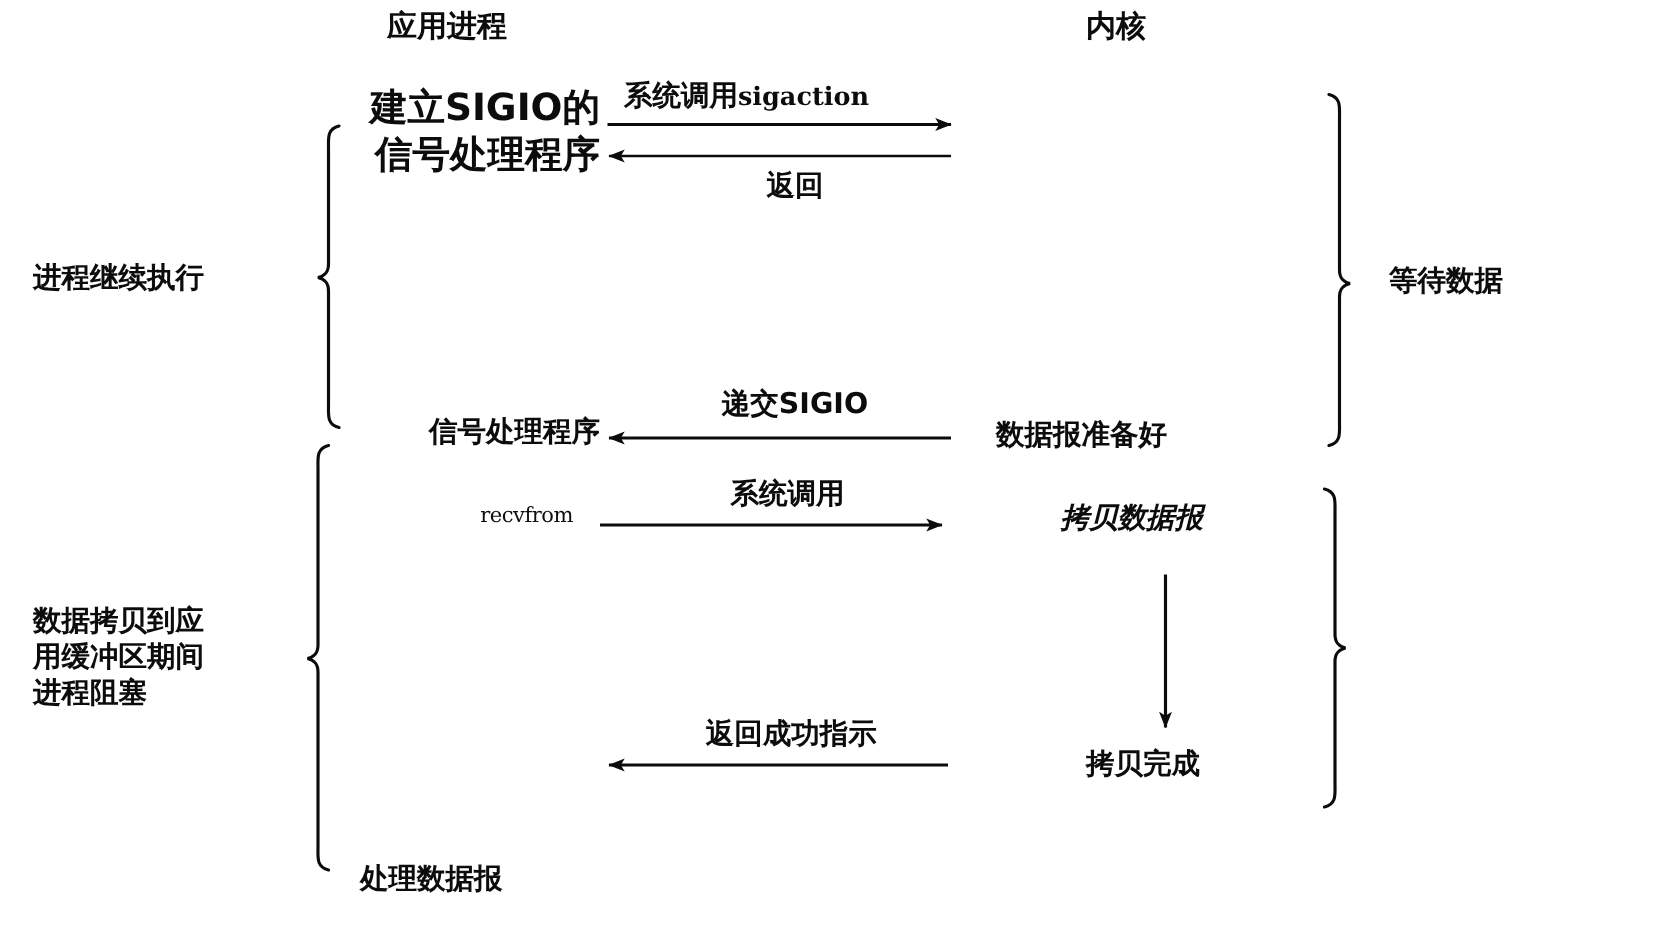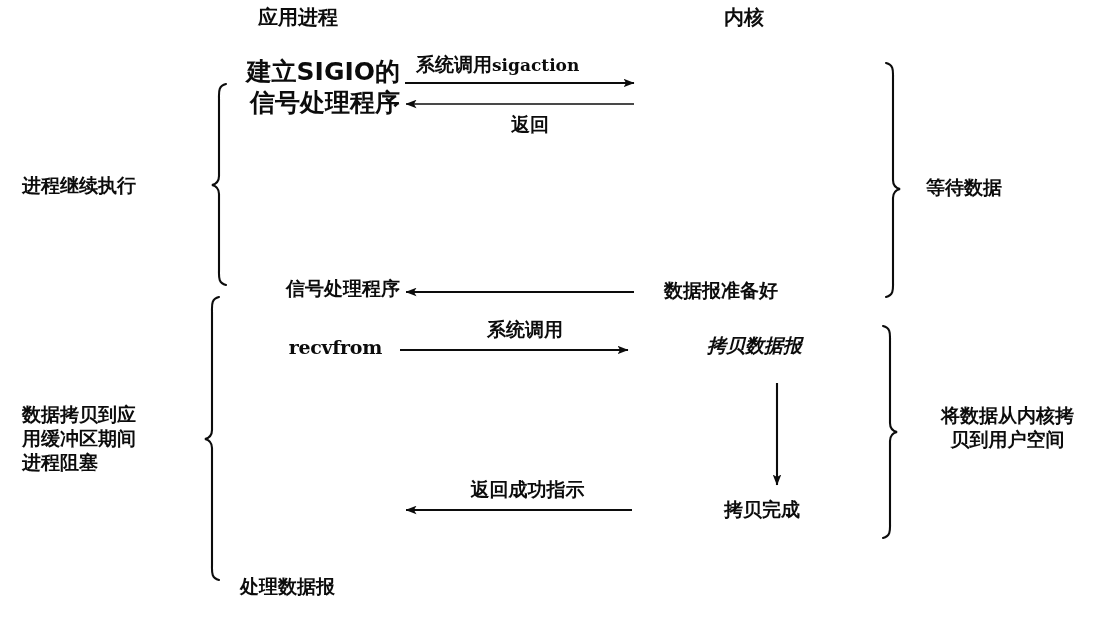--- a/index.html
+++ b/index.html
@@ -96,6 +96,7 @@
 
   <div class="lbl arrow-lbl ta-c" style="left:430px; top:113px; width:200px;">返回</div>
 
+  <div class="lbl arrow-lbl ta-c" style="left:420px; top:258px; width:220px;">递交SIGIO</div>
 
   <div class="lbl arrow-lbl ta-c" style="left:420px; top:318px; width:210px;">系统调用</div>
 

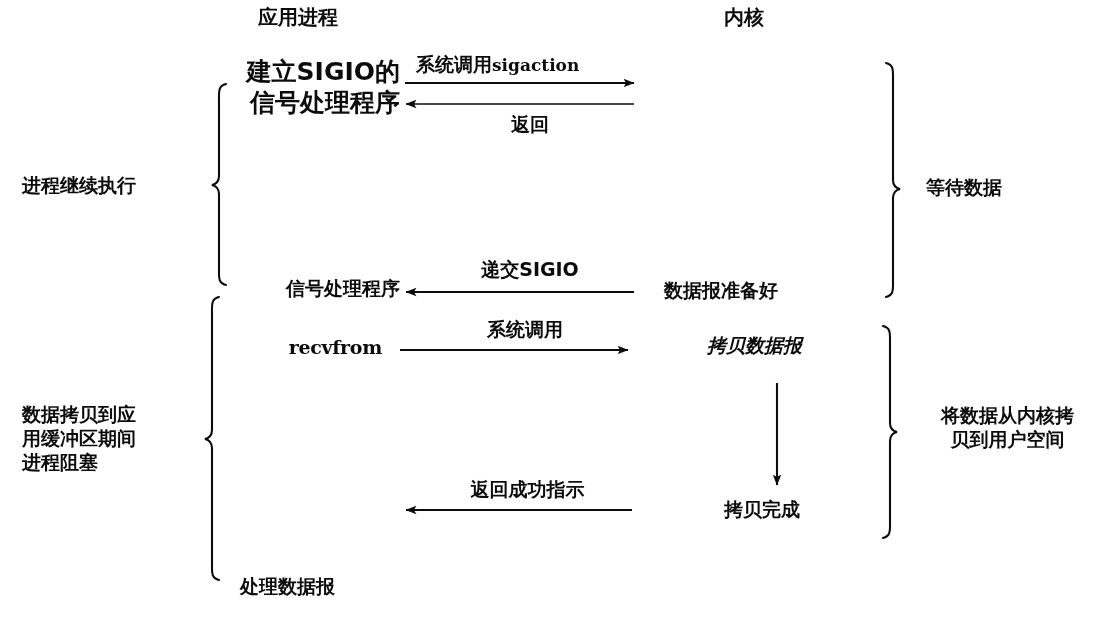--- a/index.html
+++ b/index.html
@@ -43,8 +43,8 @@
   }
   .mono-node {
     font-family: "DejaVu Serif", "Liberation Serif", serif;
-    font-size: 19px;
-    font-weight: bold;
+    font-size: 14px;
+    font-weight: normal;
     letter-spacing: -0.3px;
   }
   .side-lbl {

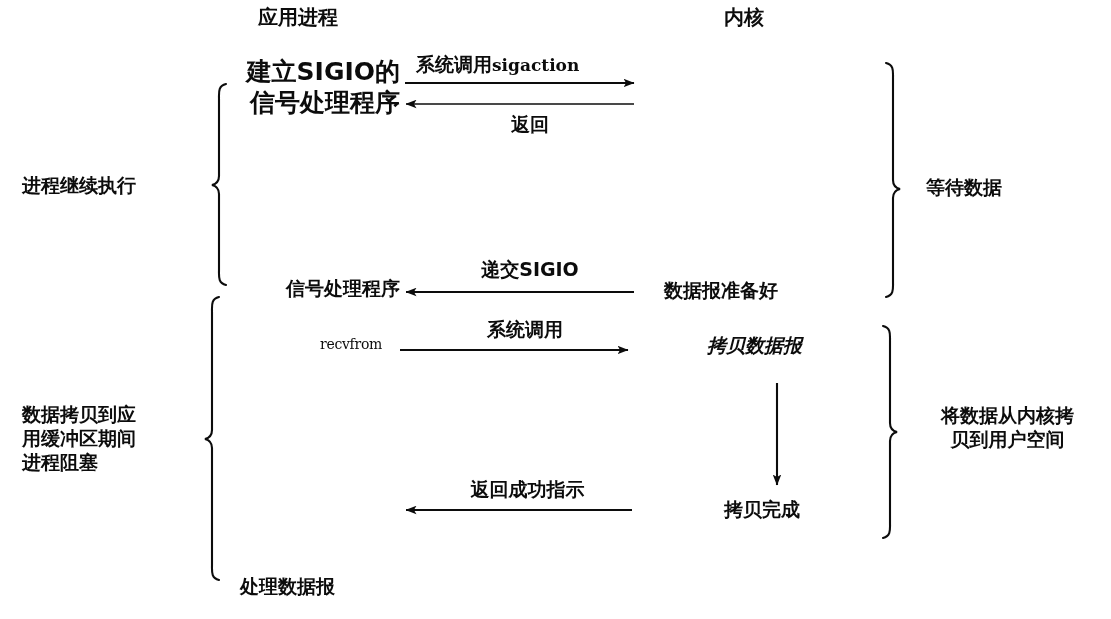--- a/index.html
+++ b/index.html
@@ -110,8 +110,6 @@
 
   <div class="lbl side-lbl" style="left:926px; top:176px;">等待数据</div>
 
-  <div class="lbl side-lbl ta-c" style="left:920px; top:404px; width:175px;">将数据从内核拷
-贝到用户空间</div>
 
   <svg class="ov" viewBox="0 0 1111 619" xmlns="http://www.w3.org/2000/svg">
     <defs>

